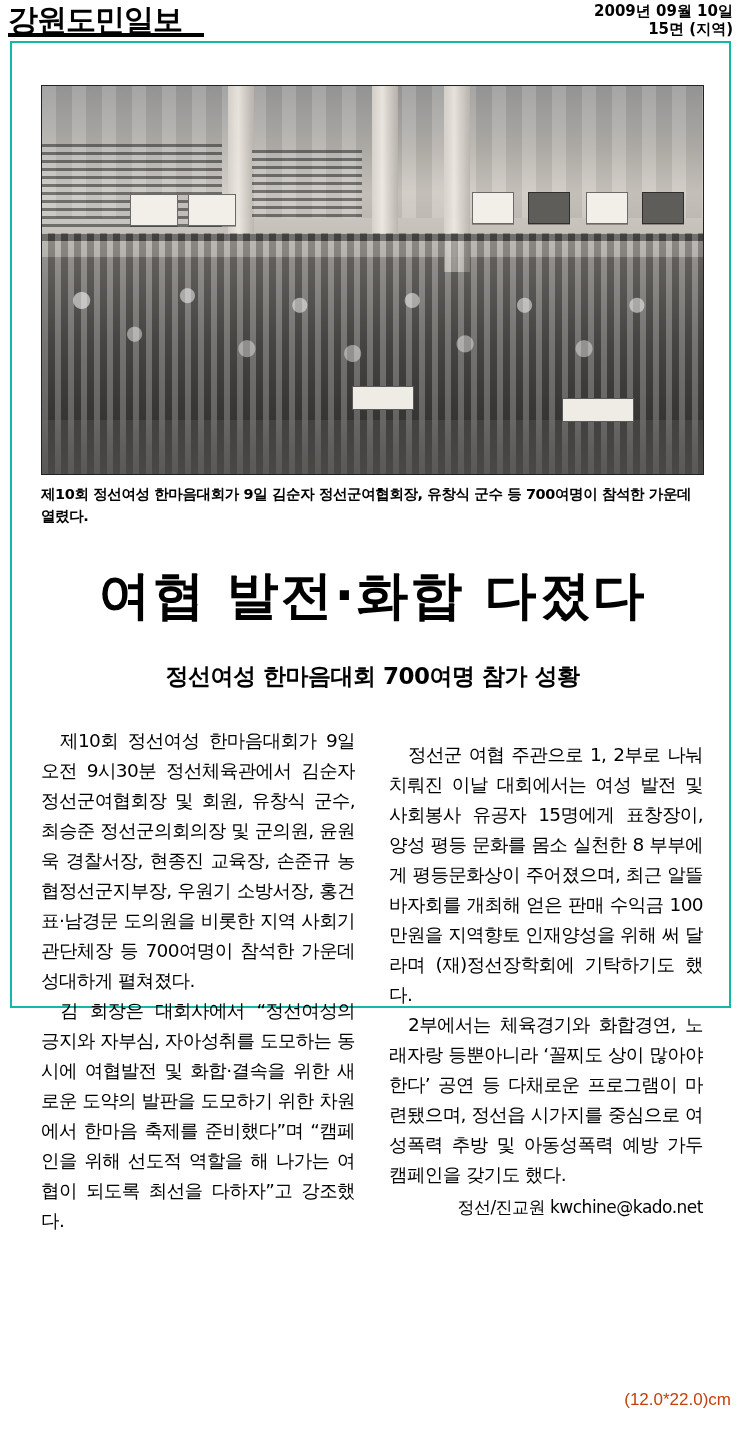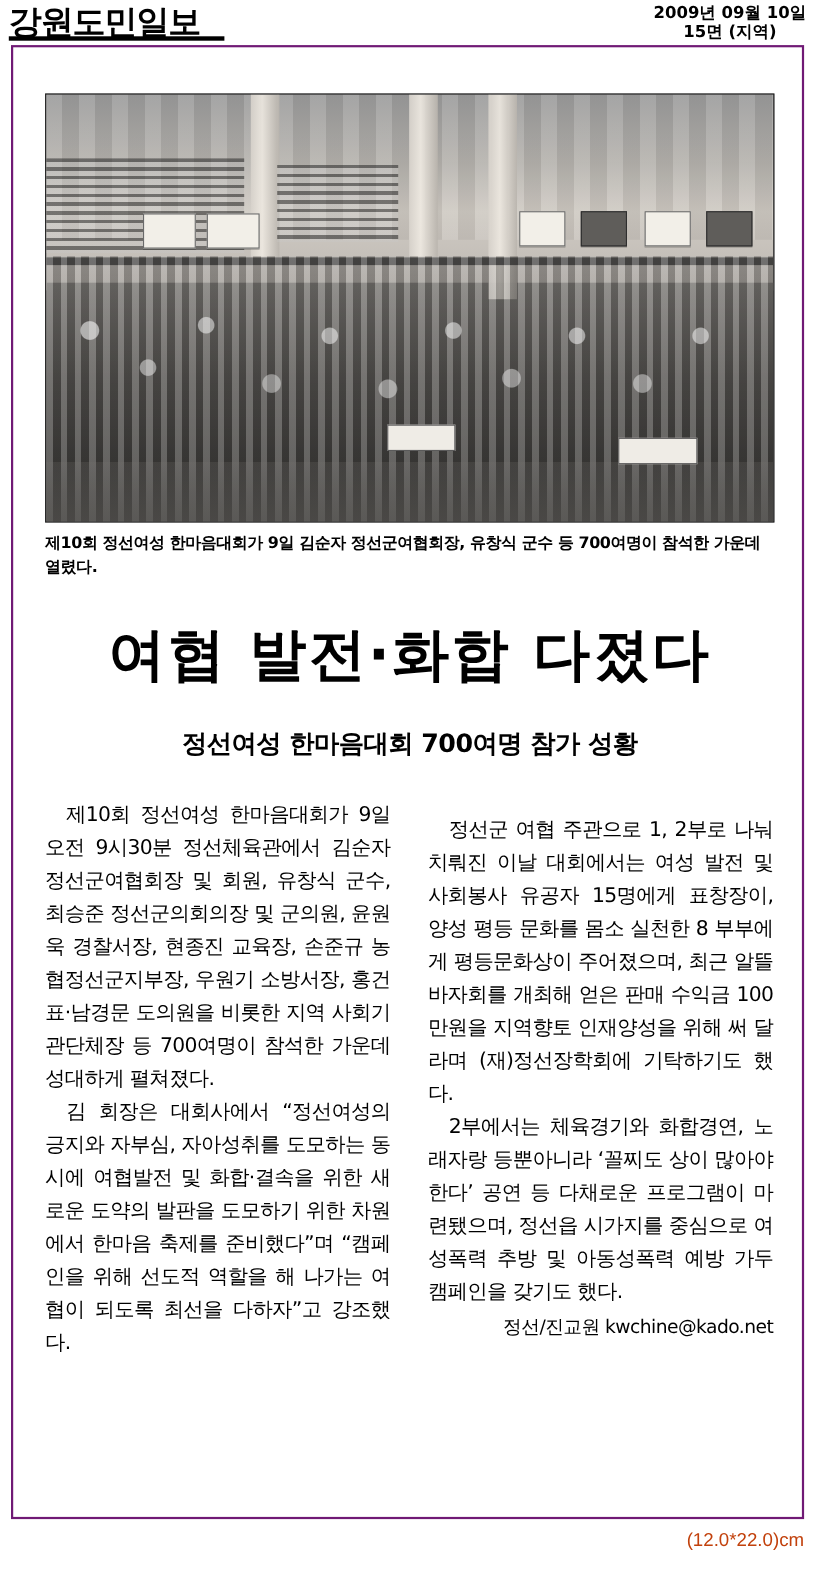--- a/index.html
+++ b/index.html
@@ -45,7 +45,7 @@
     position: absolute;
     right: 10px;
     top: 2px;
-    text-align: center;
+    text-align: right;
     font-size: 15px;
     line-height: 18px;
     font-family: "DejaVu Sans", sans-serif;

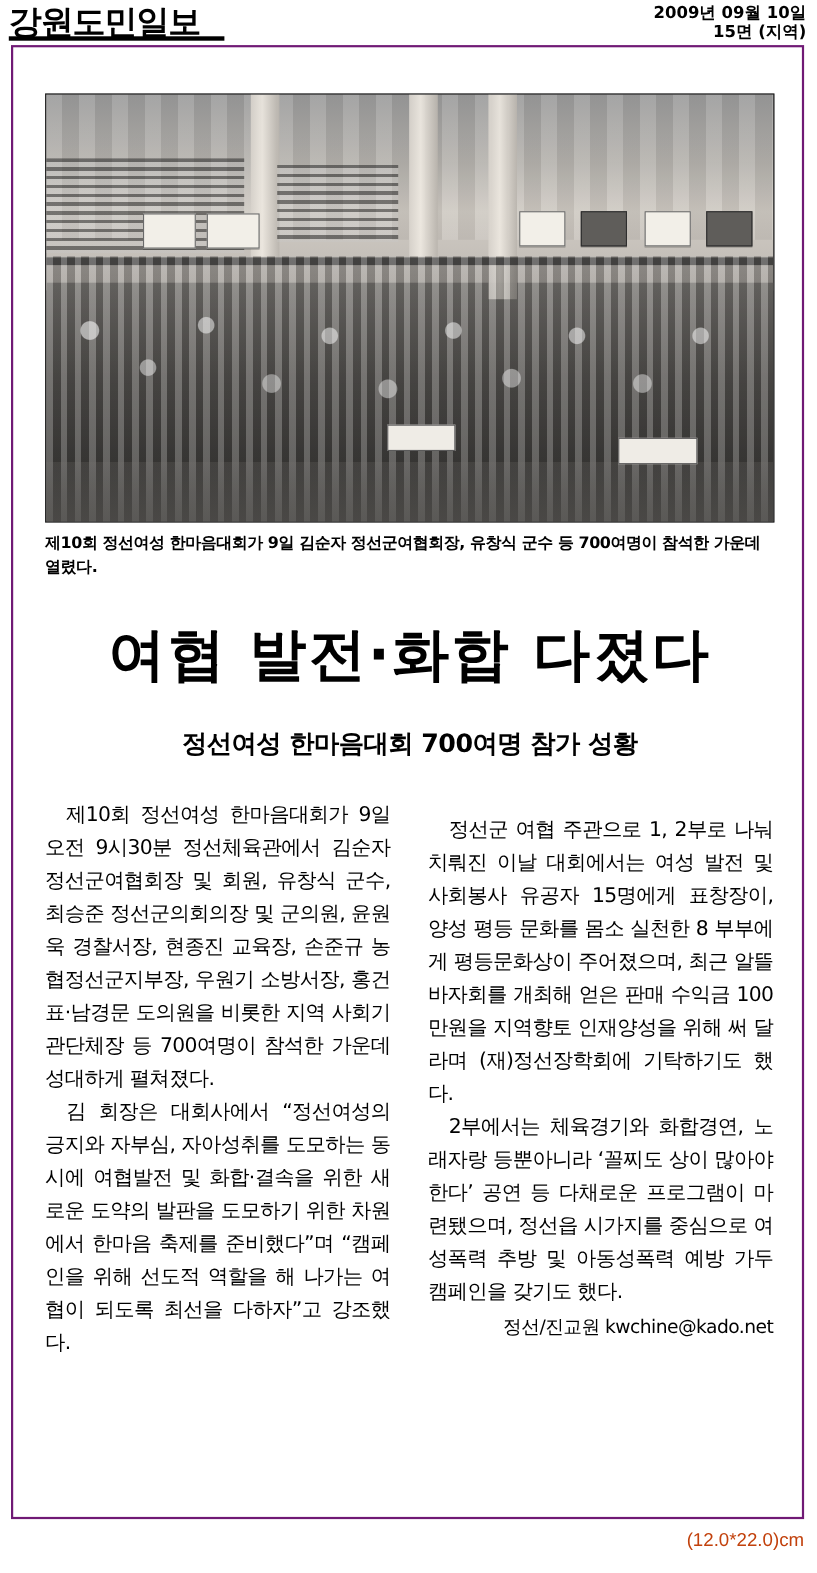--- a/index.html
+++ b/index.html
@@ -59,8 +59,8 @@
     left: 10px;
     top: 41px;
     width: 721px;
-    height: 1340px;
-    border: 2px solid #701a75;
+    height: 967px;
+    border: 2px solid #14b8a6;
     box-sizing: border-box;
     background: #fff;
   }

